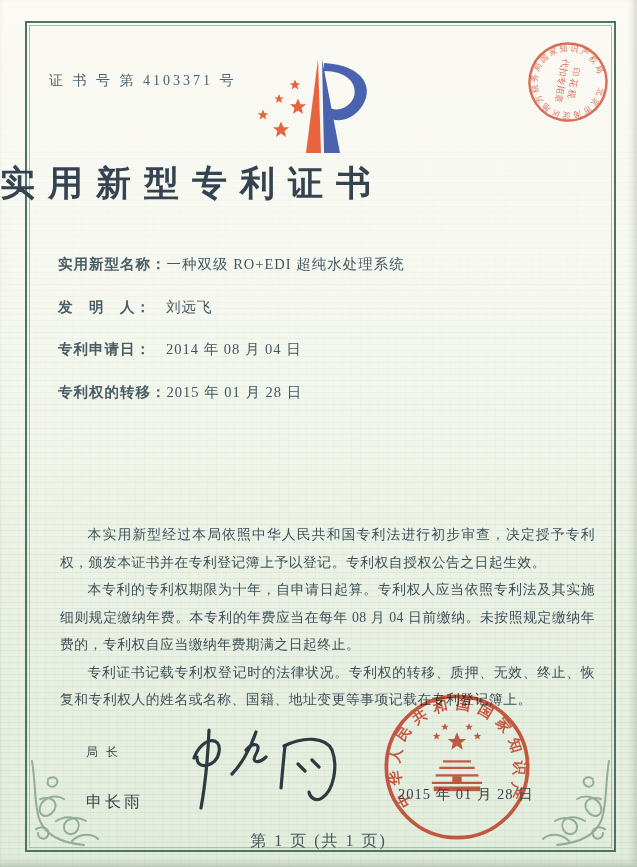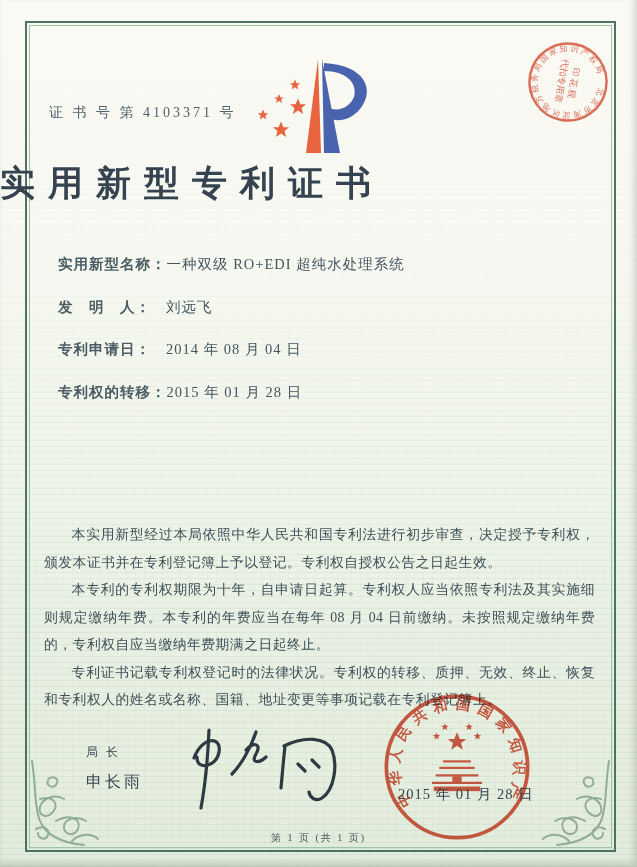--- a/index.html
+++ b/index.html
@@ -27,7 +27,6 @@
   .cert-no {
     position:absolute; left:49px; top:72px; font-size:14px; color:#50626f;
     letter-spacing:3px;
-    margin-top:32px;
   }
   .logo { position:absolute; left:248px; top:55px; width:150px; height:102px; }
   .title {

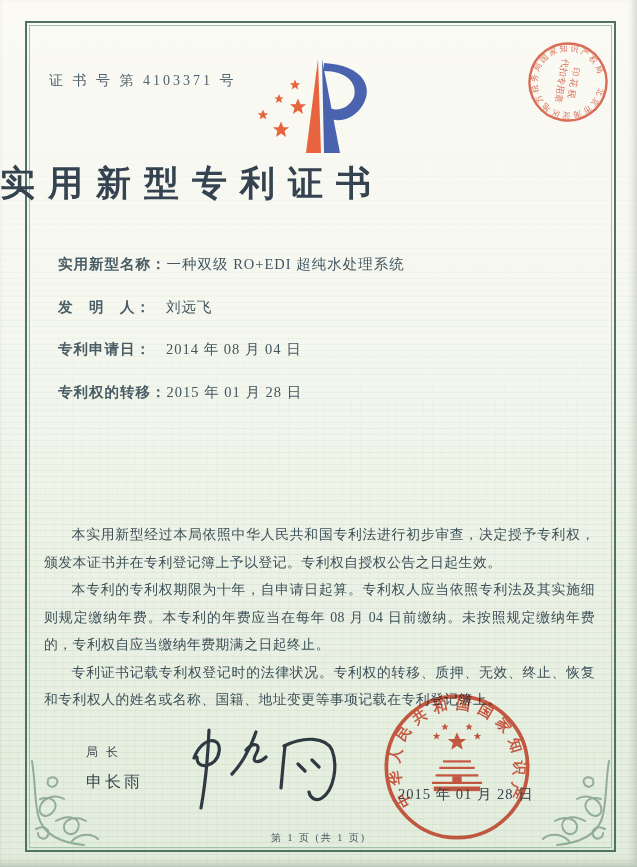--- a/index.html
+++ b/index.html
@@ -42,7 +42,7 @@
     font-size:13.8px; line-height:27.5px; color:#3d5058; text-align:justify;
     letter-spacing:.5px;
   }
-  .para { text-indent:2em; }
+  .para { text-indent:2em;margin-left:16px; }
   .officer { position:absolute; left:86px; top:744px; color:#3a474f; }
   .officer .role { font-size:12px; letter-spacing:8px; }
   .officer .name { font-size:16px; letter-spacing:3px; margin-top:11px; }

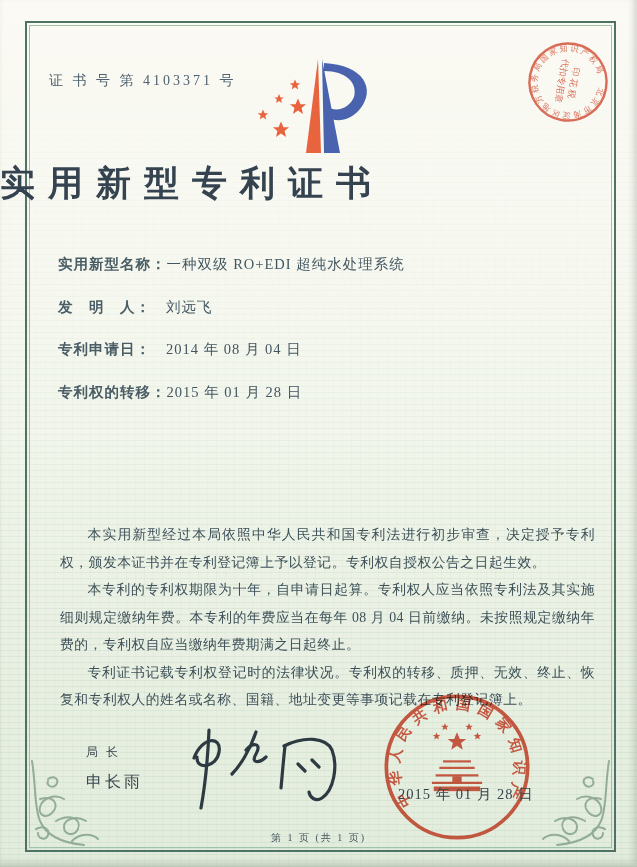--- a/index.html
+++ b/index.html
@@ -45,7 +45,7 @@
   .para { text-indent:2em;margin-left:16px; }
   .officer { position:absolute; left:86px; top:744px; color:#3a474f; }
   .officer .role { font-size:12px; letter-spacing:8px; }
-  .officer .name { font-size:16px; letter-spacing:3px; margin-top:11px; }
+  .officer .name { font-size:16px; letter-spacing:3px; margin-top:31px; }
   .signature { position:absolute; left:172px; top:724px; width:180px; height:95px; }
   .seal {
     position:absolute; left:378px; top:688px; width:158px; height:158px;

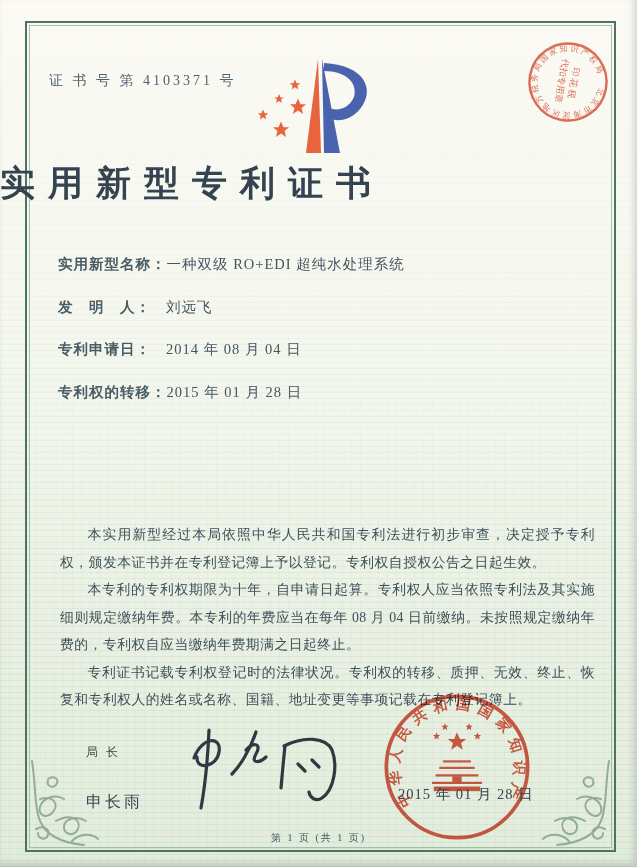--- a/index.html
+++ b/index.html
@@ -64,7 +64,7 @@
   .flourish.right { right:22px; bottom:16px; transform:scaleX(-1); }
   .footer {
     position:absolute; left:0; right:0; top:831px; text-align:center;
-    font-size:10px; color:#46565e; letter-spacing:2px;
+    font-size:16px; color:#46565e; letter-spacing:2px;
   }
 </style>
 </head>

